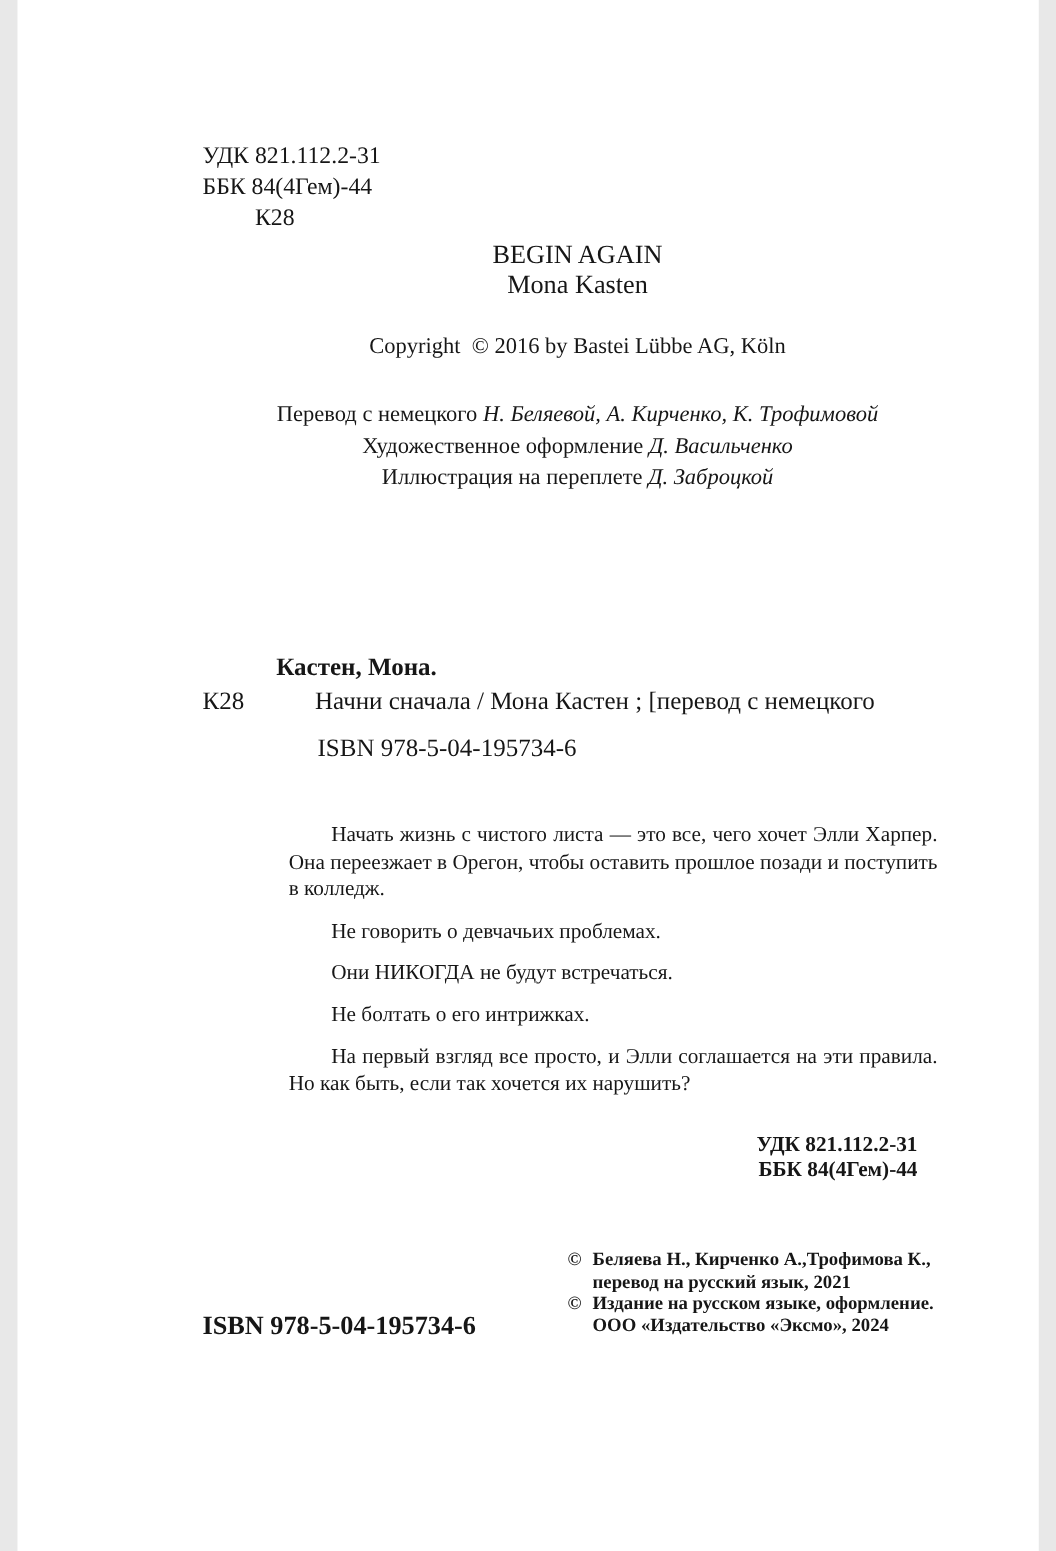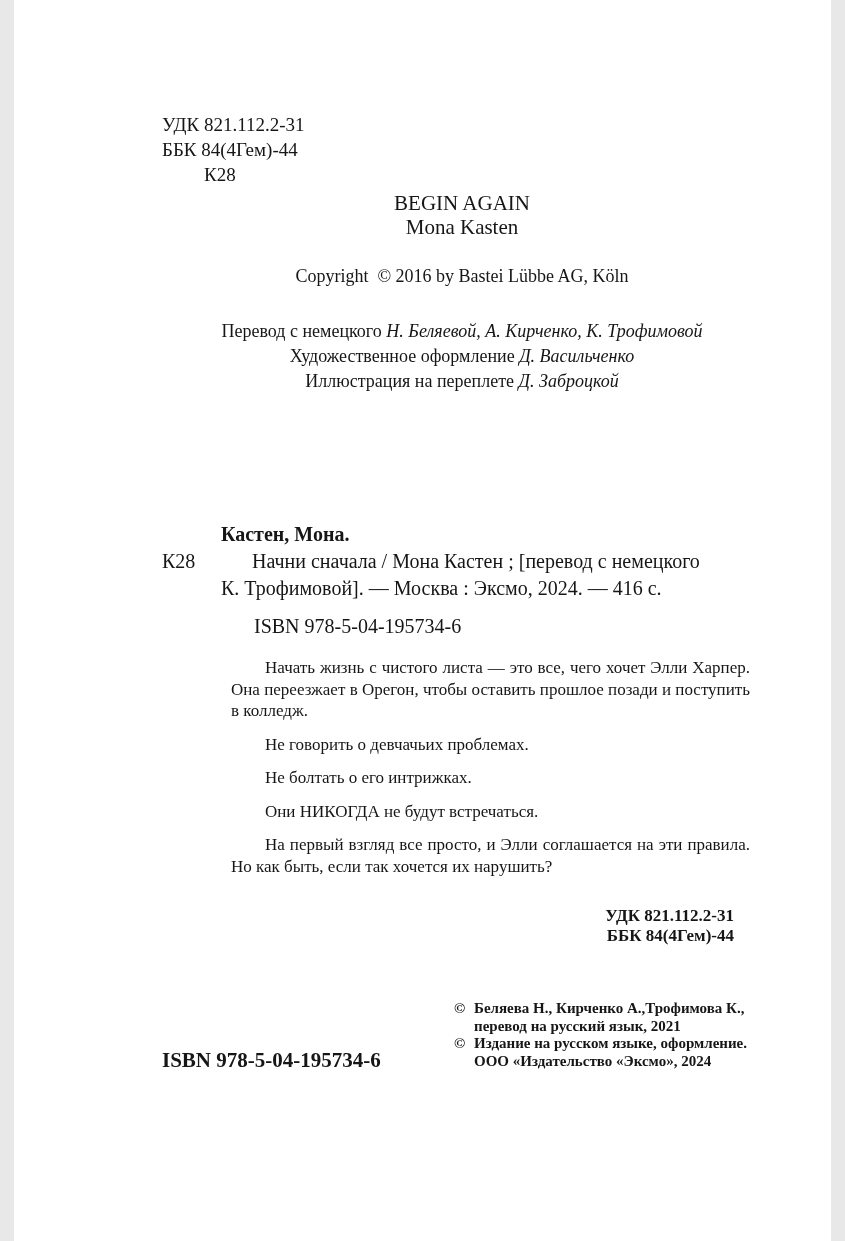--- a/index.html
+++ b/index.html
@@ -131,7 +131,6 @@
     <div class="catalog-author">Кастен, Мона.</div>
     <div class="catalog-code">К28</div>
     <div class="catalog-line1">Начни сначала / Мона Кастен ; [перевод с немецкого</div>
-    <div class="catalog-line2">К. Трофимовой]. — Москва : Эксмо, 2024. — 416 с.</div>
     <div class="catalog-isbn">ISBN 978-5-04-195734-6</div>
   </div>
 

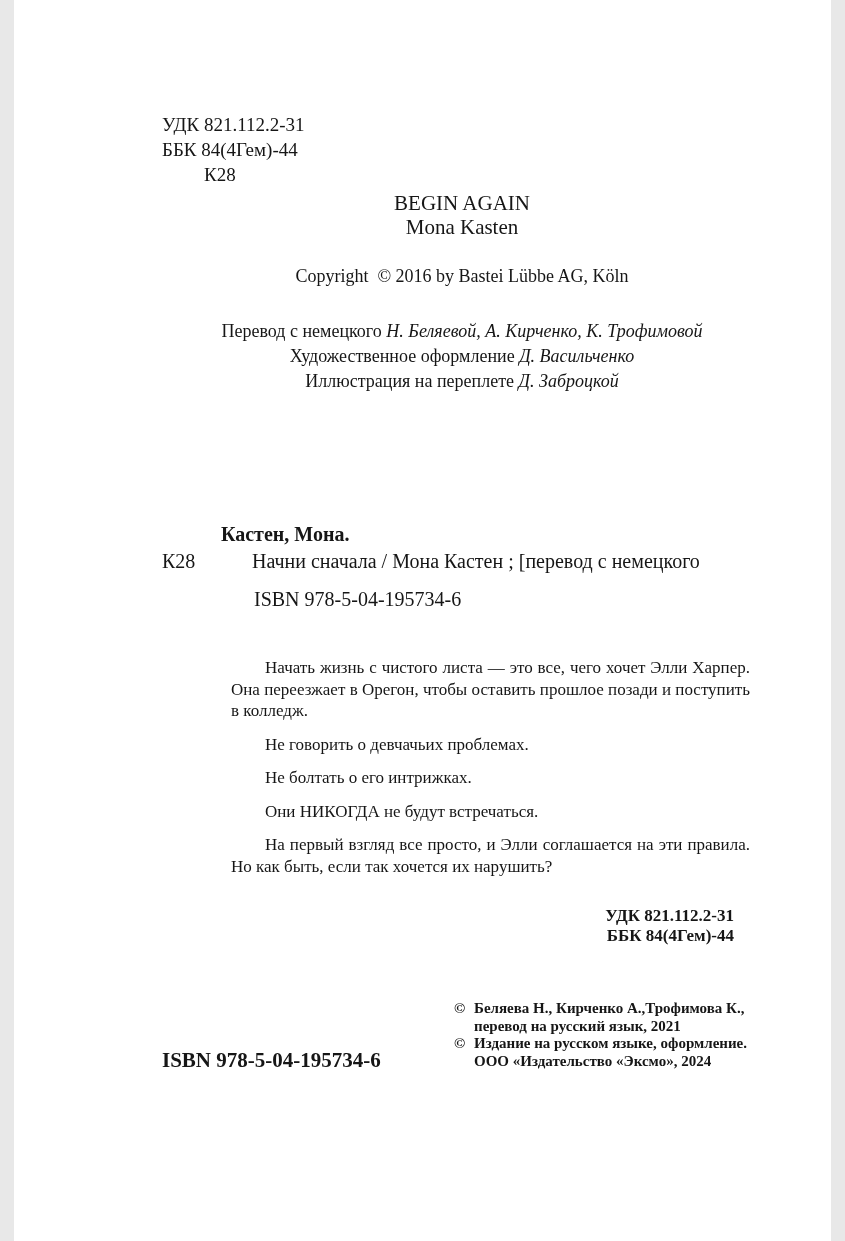--- a/index.html
+++ b/index.html
@@ -137,8 +137,8 @@
   <div class="annotation">
     <p>Начать жизнь с чистого листа — это все, чего хочет Элли Харпер. Она переезжает в Орегон, чтобы оставить прошлое позади и поступить в колледж.</p>
     <p>Не говорить о девчачьих проблемах.</p>
+    <p>Они НИКОГДА не будут встречаться.</p>
     <p>Не болтать о его интрижках.</p>
-    <p>Они НИКОГДА не будут встречаться.</p>
     <p>На первый взгляд все просто, и Элли соглашается на эти правила. Но как быть, если так хочется их нарушить?</p>
   </div>
 

